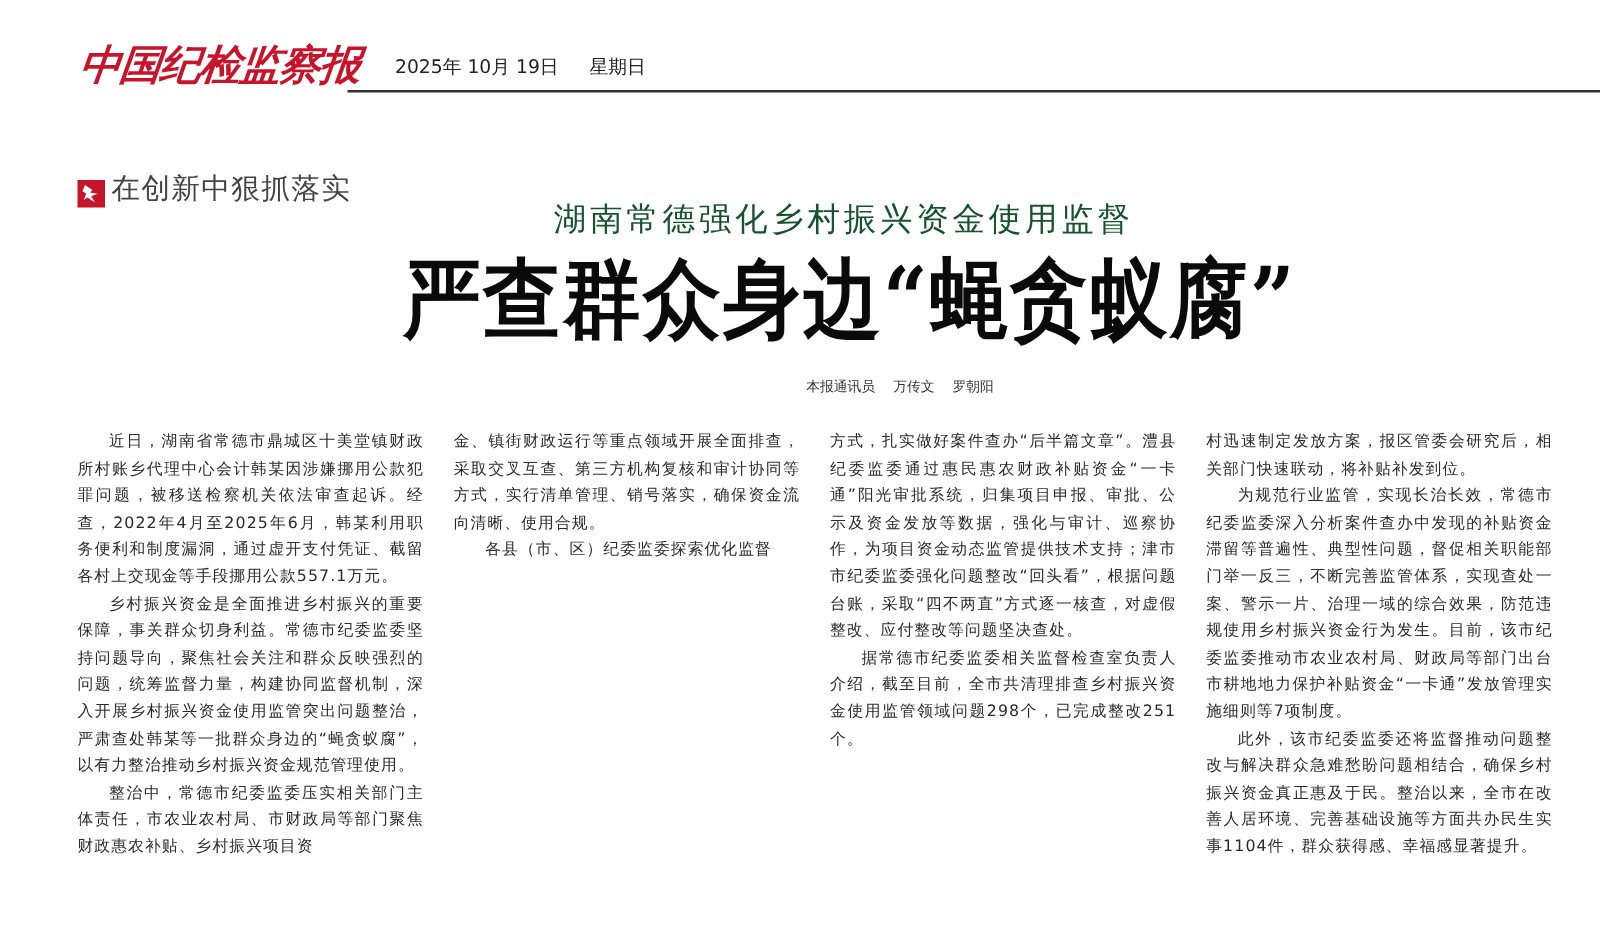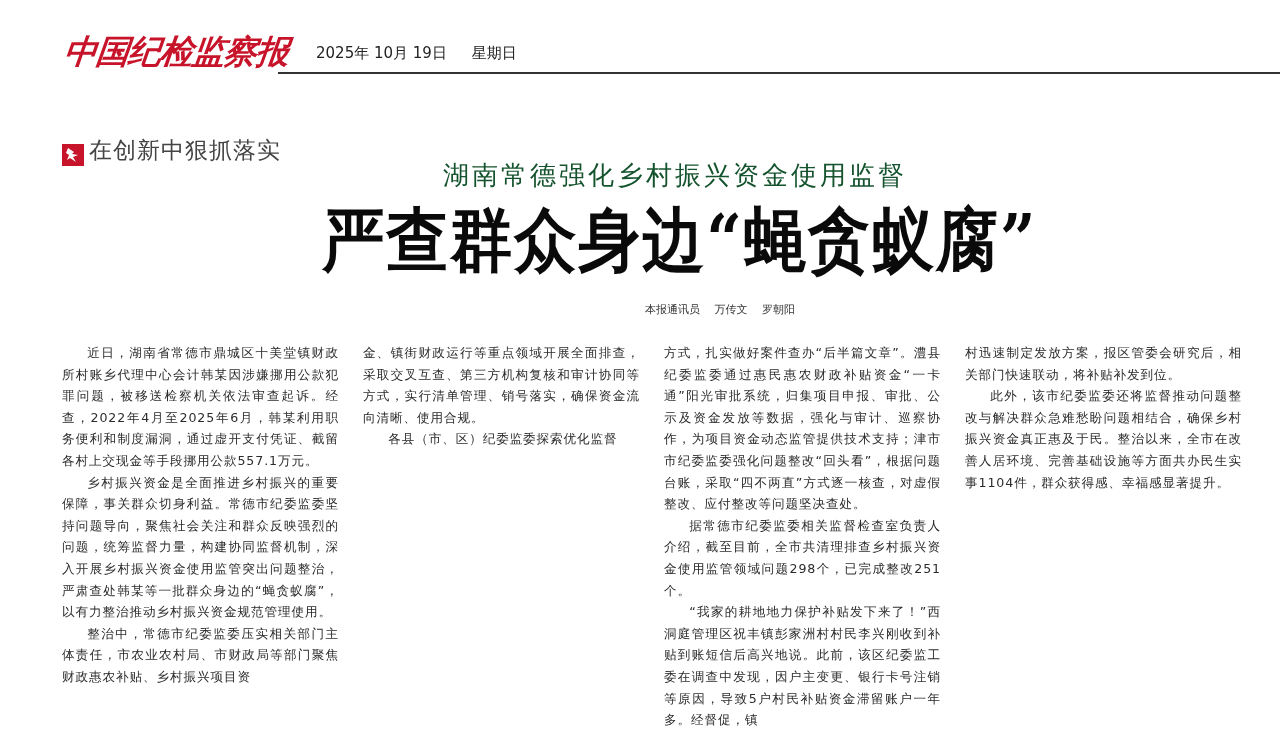--- a/index.html
+++ b/index.html
@@ -116,6 +116,7 @@
     </div>
     <div class="col">
       <p class="cont">村迅速制定发放方案，报区管委会研究后，相关部门快速联动，将补贴补发到位。</p>
+      <p>为规范行业监管，实现长治长效，常德市纪委监委深入分析案件查办中发现的补贴资金滞留等普遍性、典型性问题，督促相关职能部门举一反三，不断完善监管体系，实现查处一案、警示一片、治理一域的综合效果，防范违规使用乡村振兴资金行为发生。目前，该市纪委监委推动市农业农村局、财政局等部门出台市耕地地力保护补贴资金“一卡通”发放管理实施细则等7项制度。</p>
       <p>此外，该市纪委监委还将监督推动问题整改与解决群众急难愁盼问题相结合，确保乡村振兴资金真正惠及于民。整治以来，全市在改善人居环境、完善基础设施等方面共办民生实事1104件，群众获得感、幸福感显著提升。</p>
     </div>
   </div>

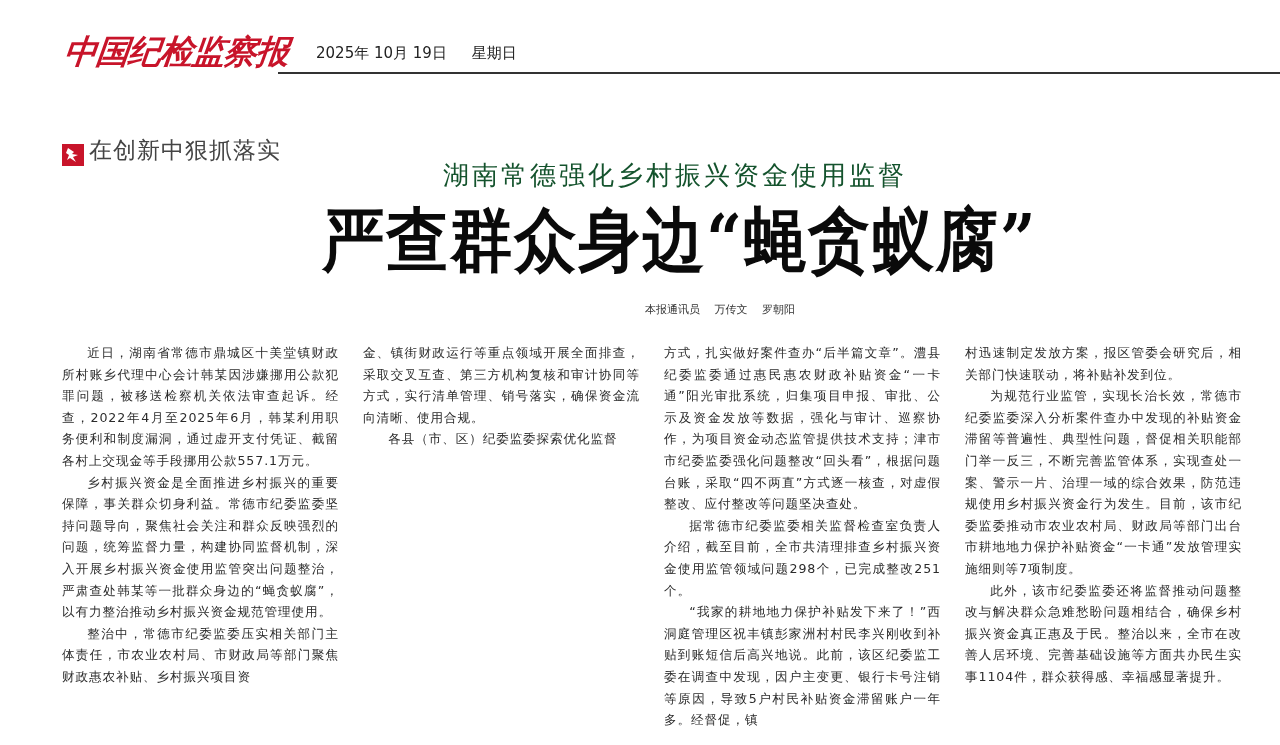--- a/index.html
+++ b/index.html
@@ -112,7 +112,6 @@
     <div class="col">
       <p class="cont">方式，扎实做好案件查办“后半篇文章”。澧县纪委监委通过惠民惠农财政补贴资金“一卡通”阳光审批系统，归集项目申报、审批、公示及资金发放等数据，强化与审计、巡察协作，为项目资金动态监管提供技术支持；津市市纪委监委强化问题整改“回头看”，根据问题台账，采取“四不两直”方式逐一核查，对虚假整改、应付整改等问题坚决查处。</p>
       <p>据常德市纪委监委相关监督检查室负责人介绍，截至目前，全市共清理排查乡村振兴资金使用监管领域问题298个，已完成整改251个。</p>
-      <p>“我家的耕地地力保护补贴发下来了！”西洞庭管理区祝丰镇彭家洲村村民李兴刚收到补贴到账短信后高兴地说。此前，该区纪委监工委在调查中发现，因户主变更、银行卡号注销等原因，导致5户村民补贴资金滞留账户一年多。经督促，镇</p>
     </div>
     <div class="col">
       <p class="cont">村迅速制定发放方案，报区管委会研究后，相关部门快速联动，将补贴补发到位。</p>

